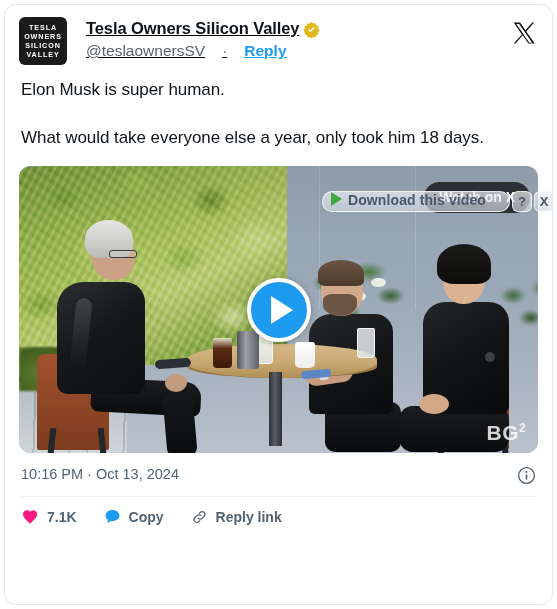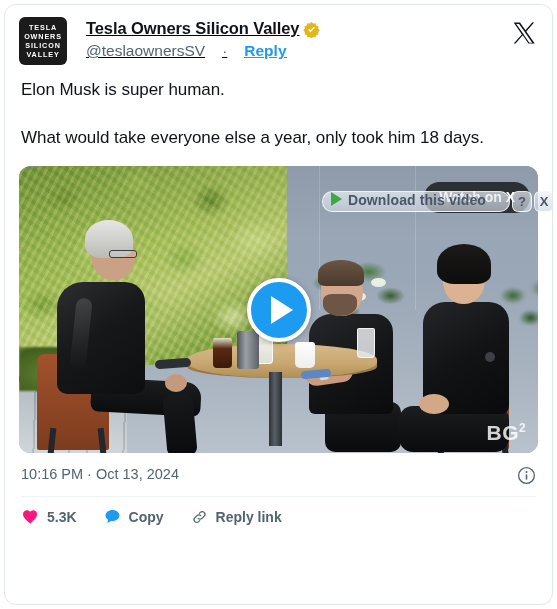--- a/index.html
+++ b/index.html
@@ -670,7 +670,7 @@
           <path fill="#f91880" d="M12 21.2l-1.45-1.32C5.4 15.2 2 12.1 2 8.3 2 5.4 4.3 3.1 7.2 3.1c1.64 0 3.2.76 4.2 1.97A5.54 5.54 0 0 1 15.6 3.1c2.9 0 5.2 2.3 5.2 5.2 0 3.8-3.4 6.9-8.55 11.6L12 21.2z"></path>
         </svg>
       </span>
-      <span class="action-label">5.3K</span>
+      <span class="action-label">7.1K</span>
     </div>
 
     <div class="action">

